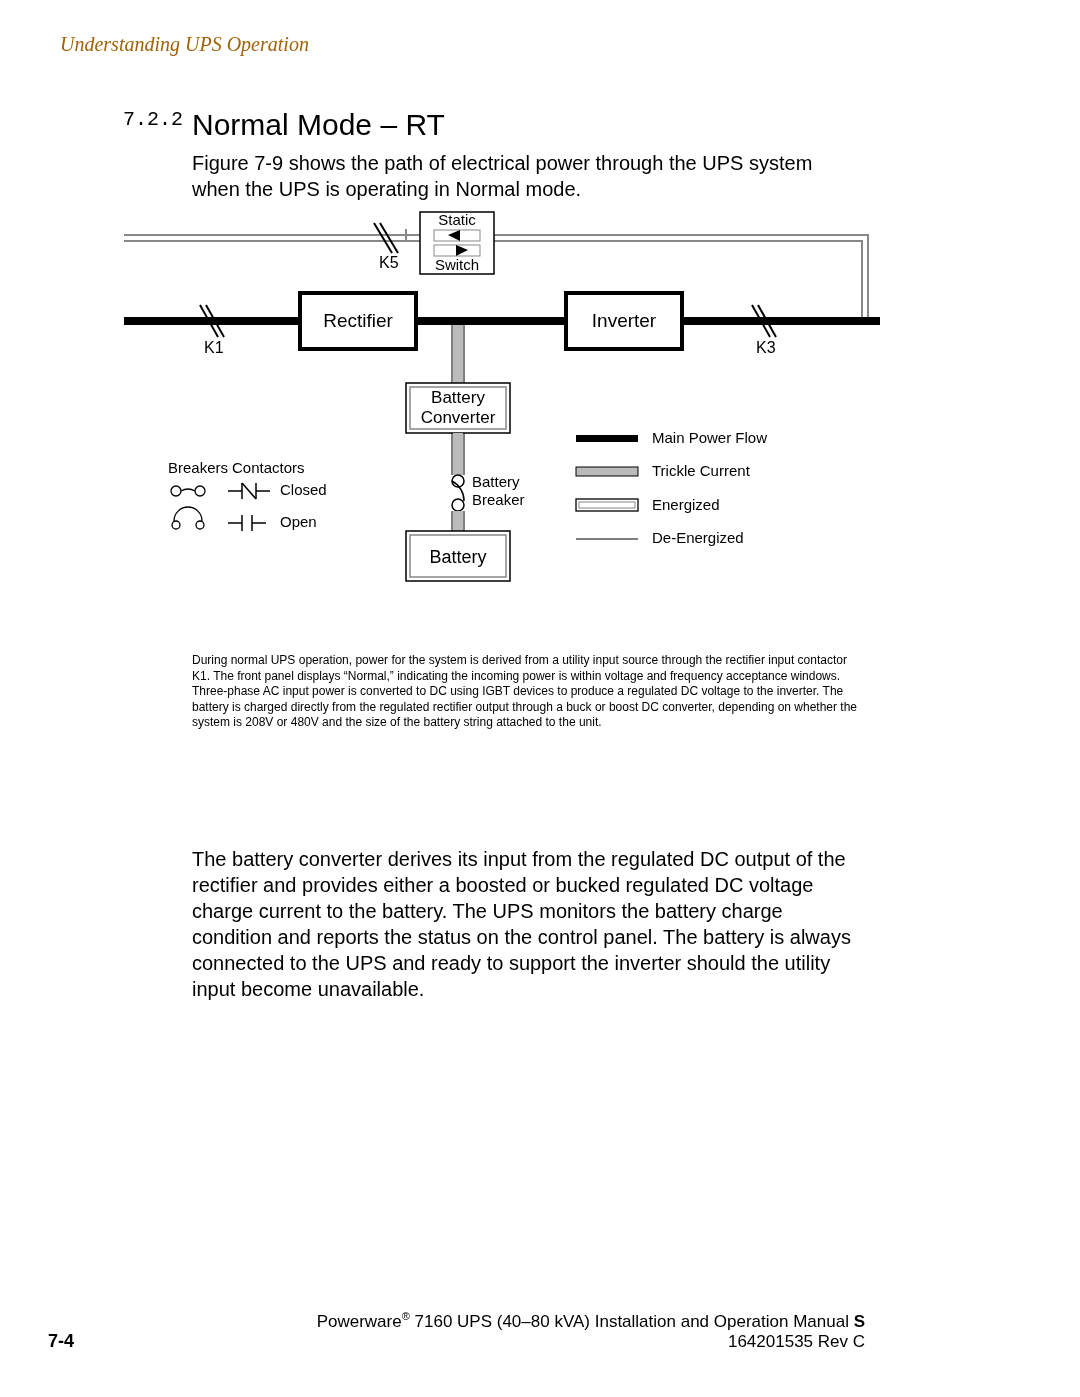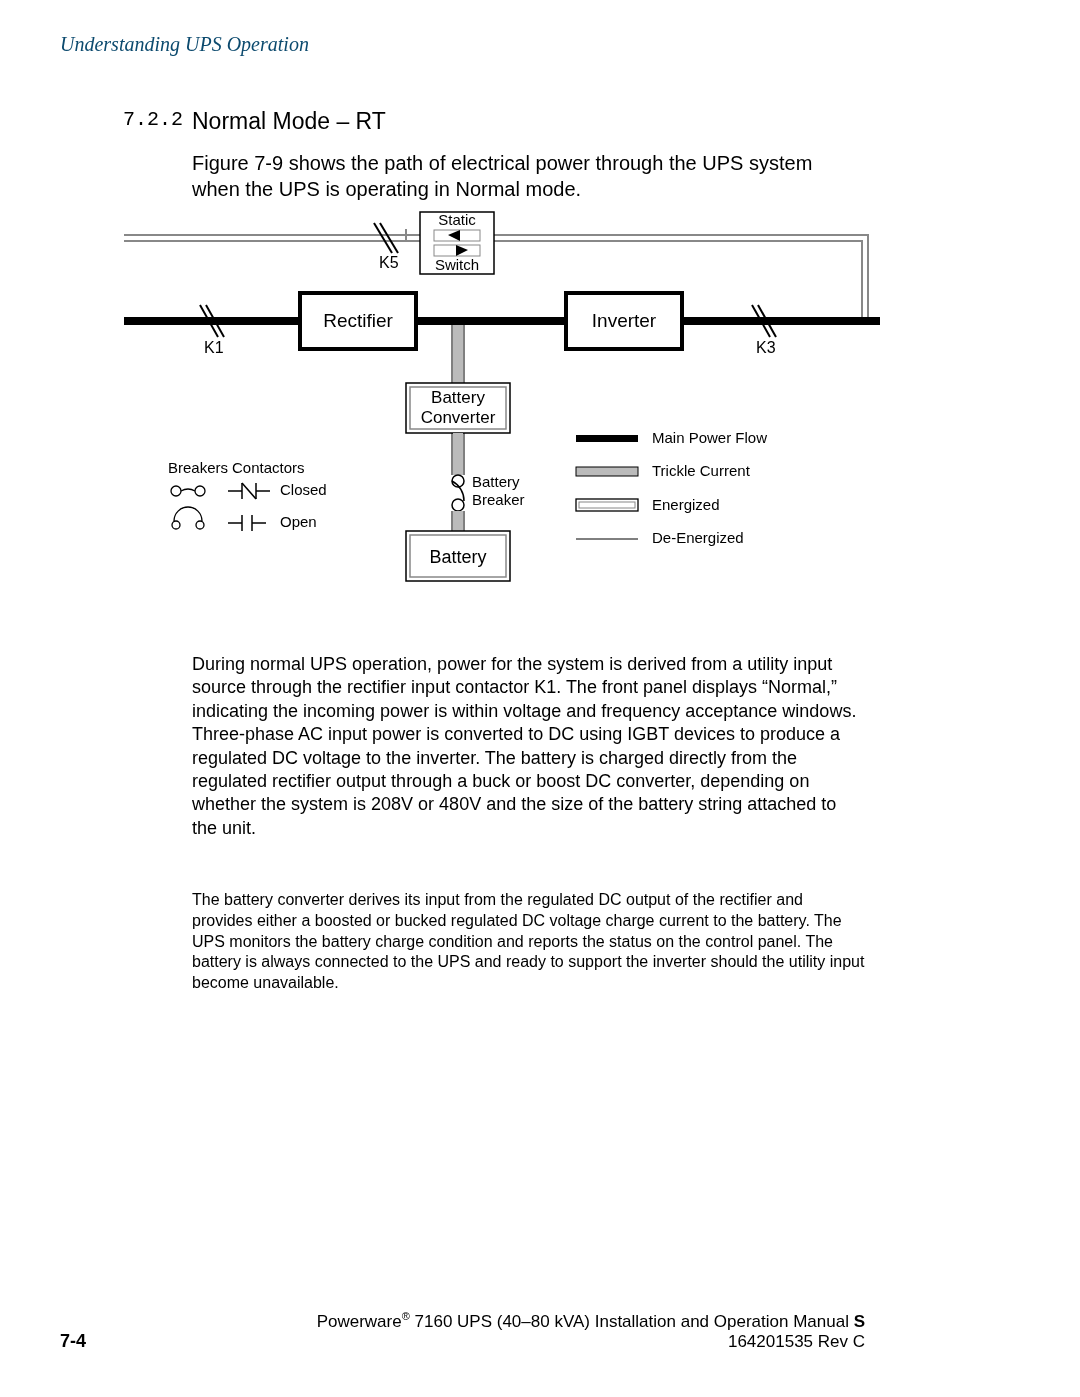--- a/index.html
+++ b/index.html
@@ -26,7 +26,7 @@
     font-style: italic;
     font-size: 20px;
     font-family: Georgia, "Times New Roman", serif;
-    color: #0c4a6e;
+    color: #a16207;
     text-align: right;
   }
   .section-number {

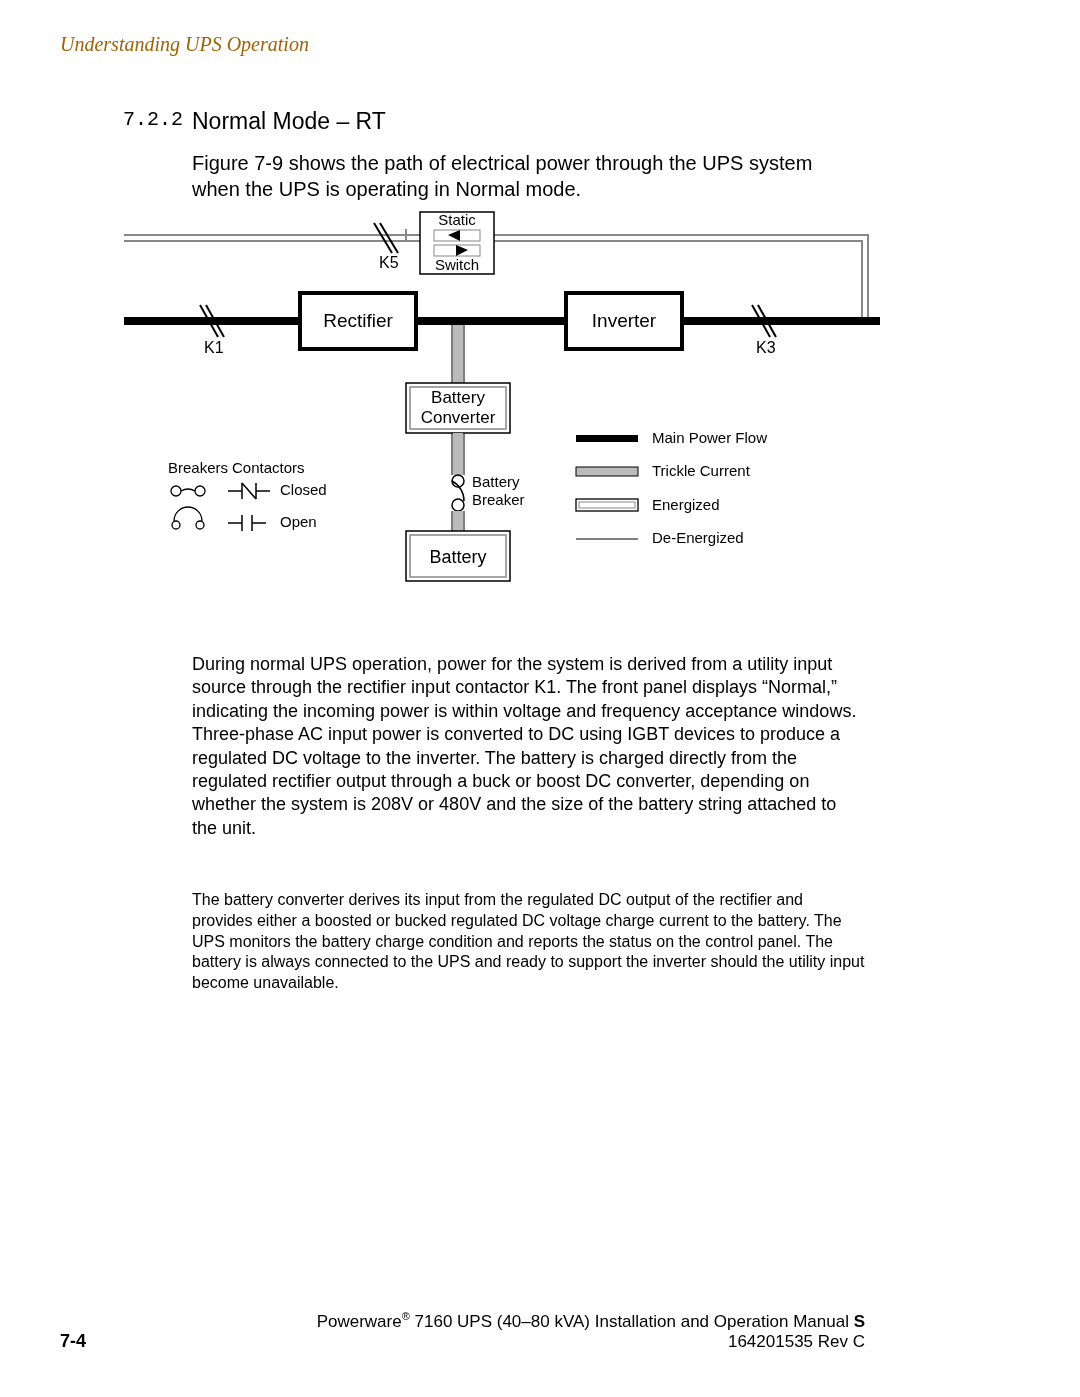--- a/index.html
+++ b/index.html
@@ -41,7 +41,7 @@
     position: absolute;
     left: 192px;
     top: 108px;
-    font-size: 23px;
+    font-size: 30px;
     font-weight: 400;
   }
   .intro-para {

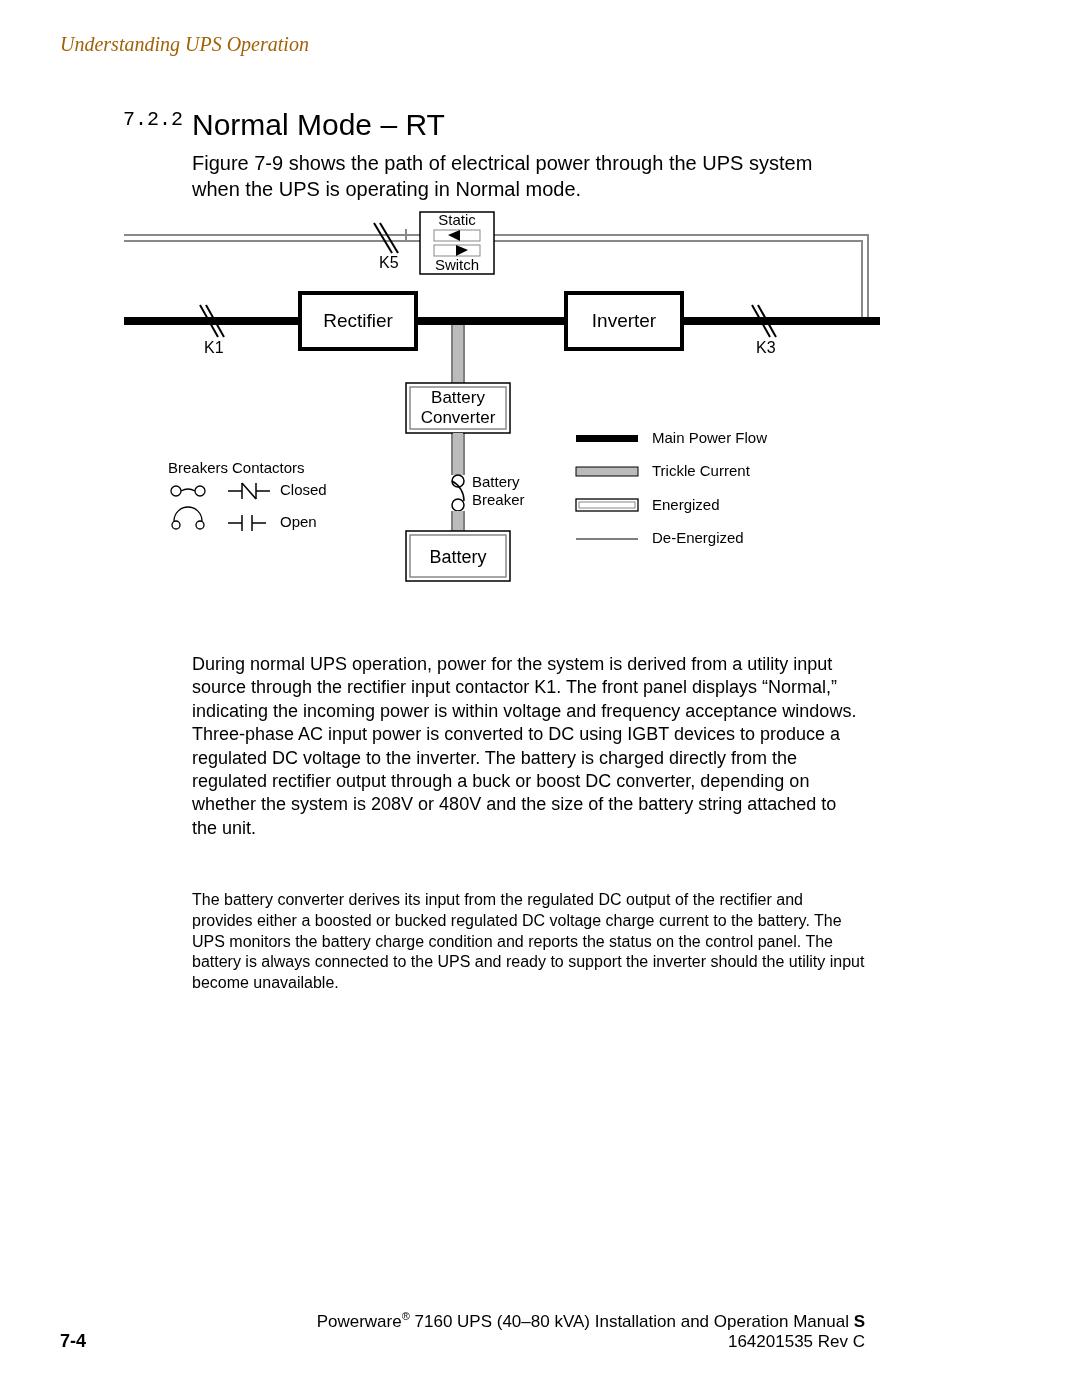--- a/index.html
+++ b/index.html
@@ -73,7 +73,7 @@
     left: 192px;
     top: 653px;
     width: 674px;
-    font-size: 18px;
+    font-size: 12px;
     line-height: 1.30;
   }
   .body-para-2 {

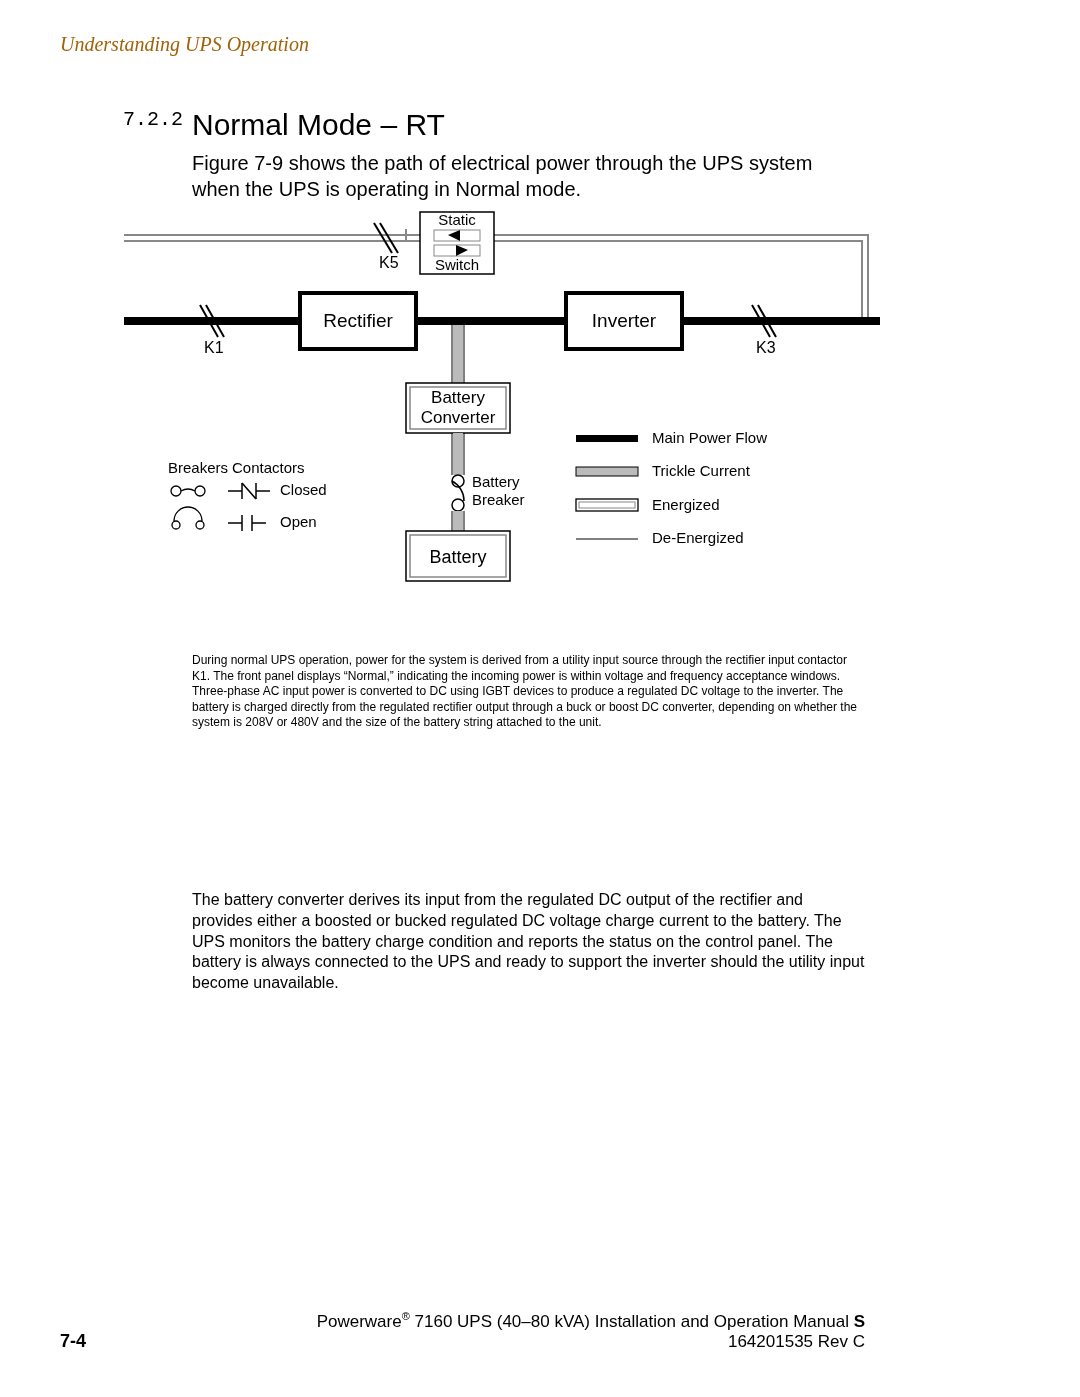--- a/index.html
+++ b/index.html
@@ -81,9 +81,8 @@
     left: 192px;
     top: 846px;
     width: 674px;
-    font-size: 16px;
+    font-size: 20px;
     line-height: 1.30;
-    margin-top: 44px;
   }
   .page-num {
     position: absolute;

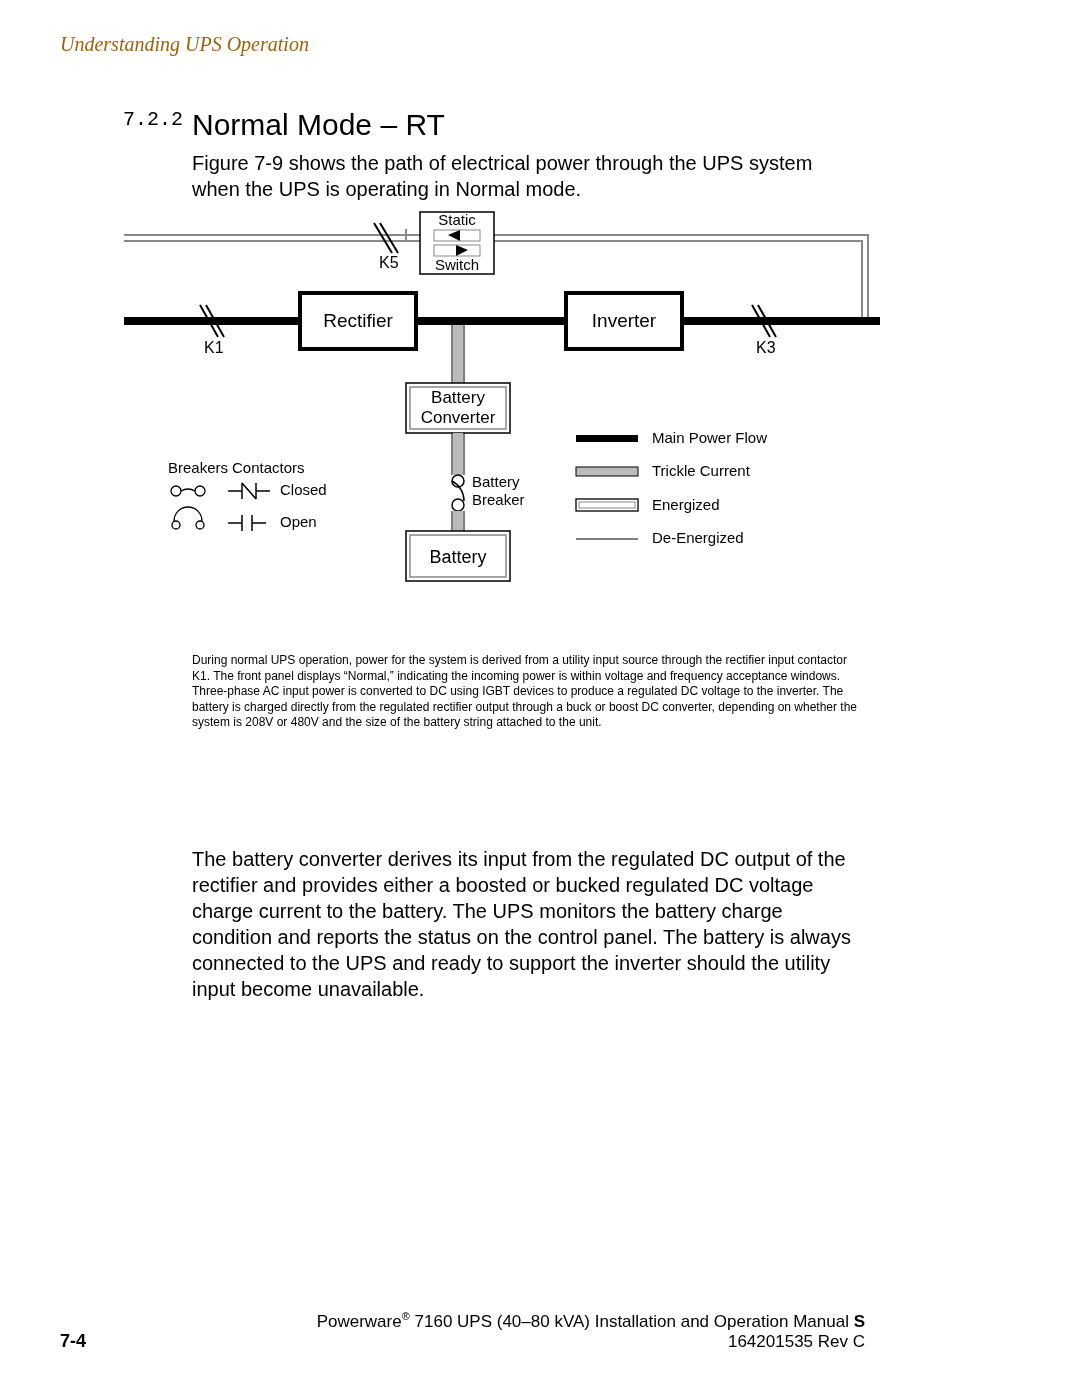--- a/index.html
+++ b/index.html
@@ -86,7 +86,7 @@
   }
   .page-num {
     position: absolute;
-    left: 60px;
+    left: 48px;
     bottom: 45px;
     font-weight: 700;
     font-size: 18px;

